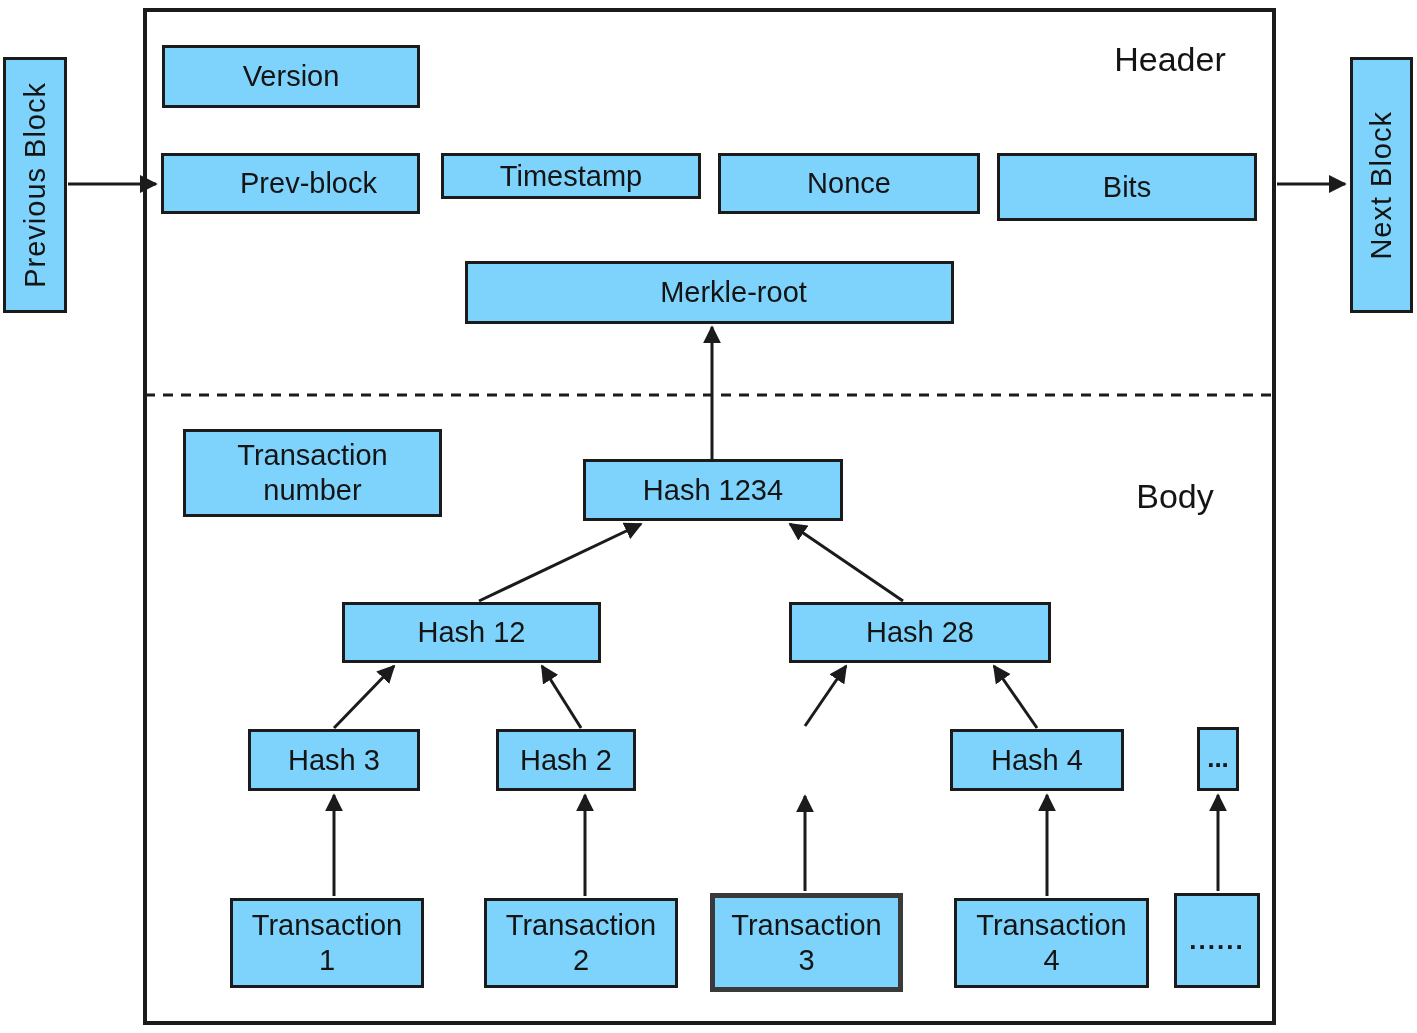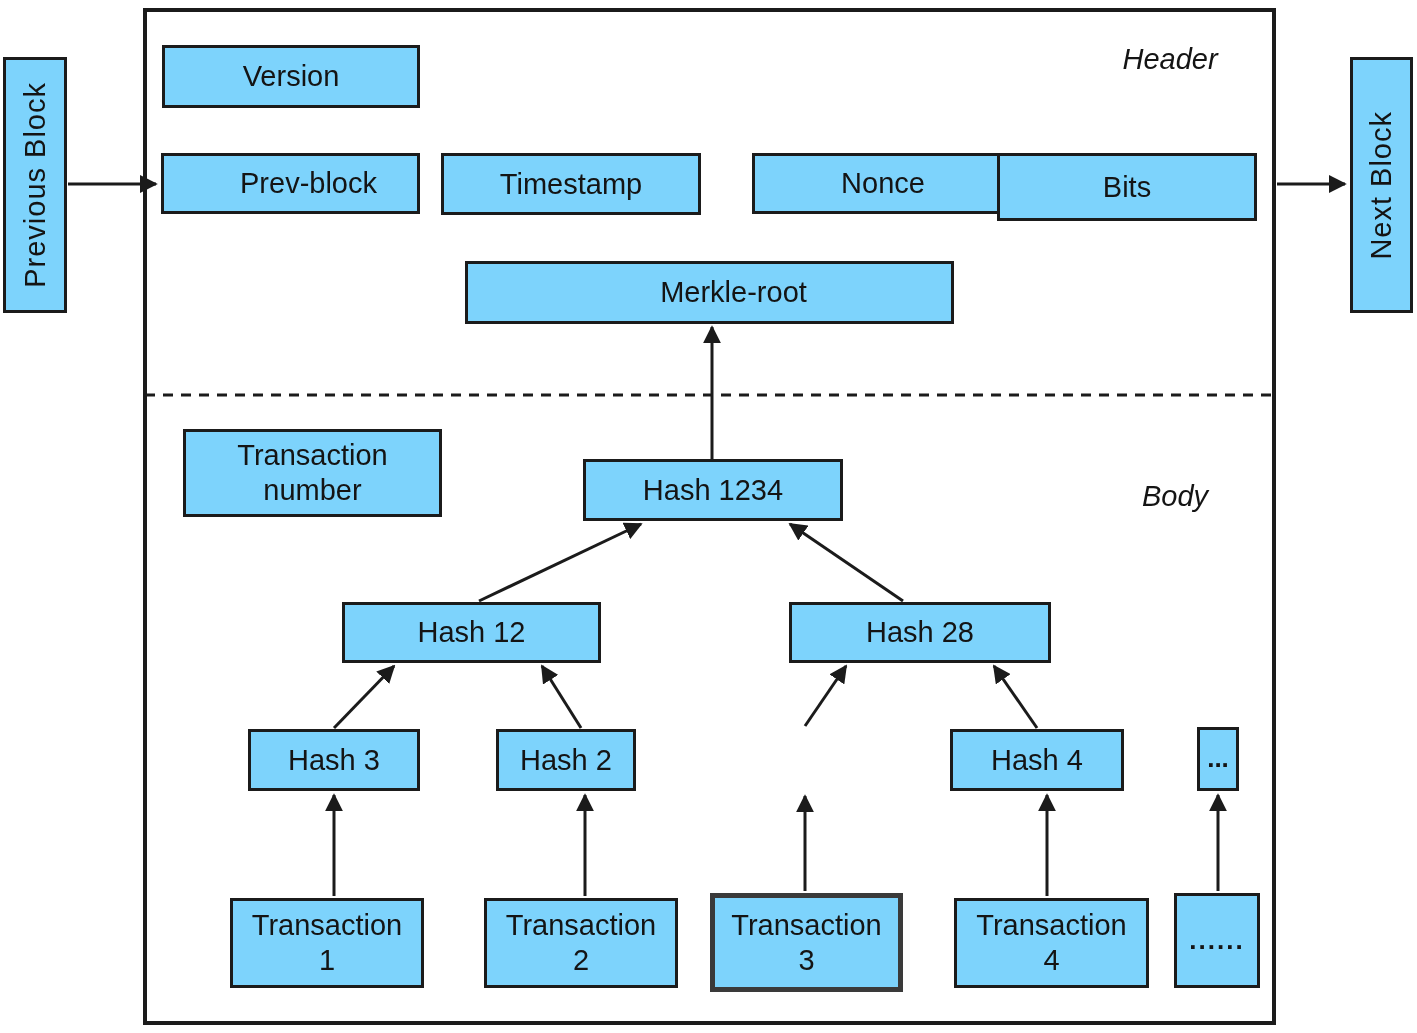--- a/index.html
+++ b/index.html
@@ -26,12 +26,11 @@
   }
   .plain-label{
     position:absolute;
-    font-size:29px;
+    font-size:34px;
     display:flex;
     align-items:center;
     justify-content:center;
     z-index:2;
-    font-style:italic;
   }
   .vtext{
     writing-mode:vertical-rl;

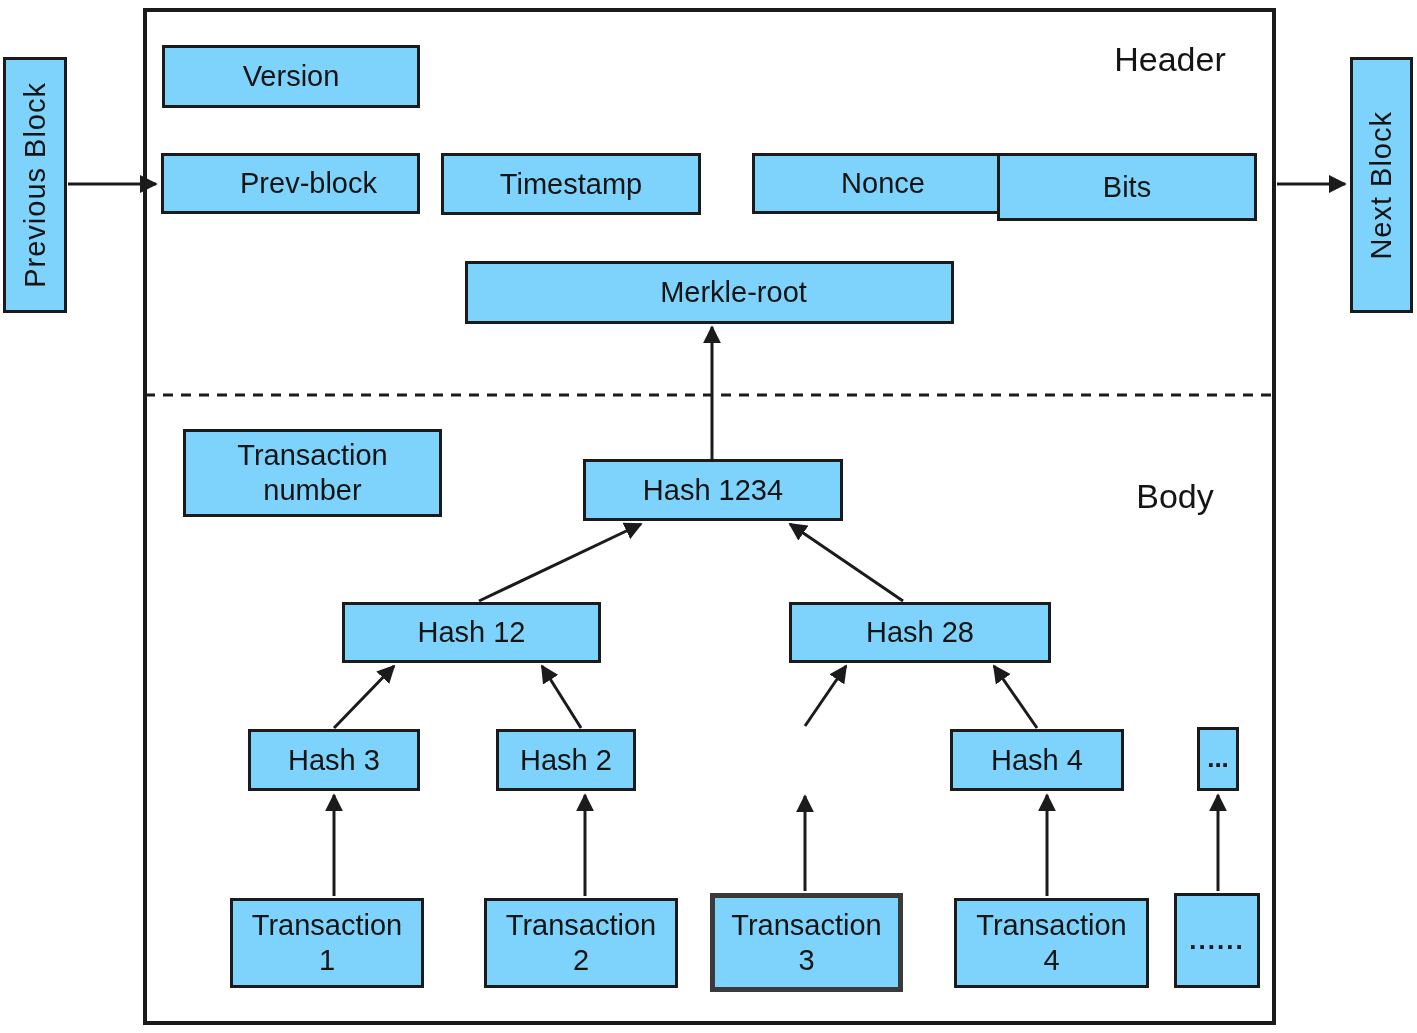--- a/index.html
+++ b/index.html
@@ -53,7 +53,7 @@
   .b-nextblock-ext{left:1350px;top:57px;width:63px;  height:256px;}
   .b-version   {left:162px; top:45px;  width:258px; height:63px;}
   .b-prevfield {left:161px; top:153px; width:259px; height:61px;padding-left:36px;}
-  .b-timestamp {left:441px; top:153px; width:260px; height:62px;}
+  .b-timestamp {left:441px; top:153px; width:260px; height:46px;}
   .b-nonce     {left:718px; top:153px; width:262px; height:61px;margin-left:34px;}
   .b-bits      {left:997px; top:153px; width:260px; height:68px;}
   .b-merkle    {left:465px; top:261px; width:489px; height:63px;padding-left:48px;}

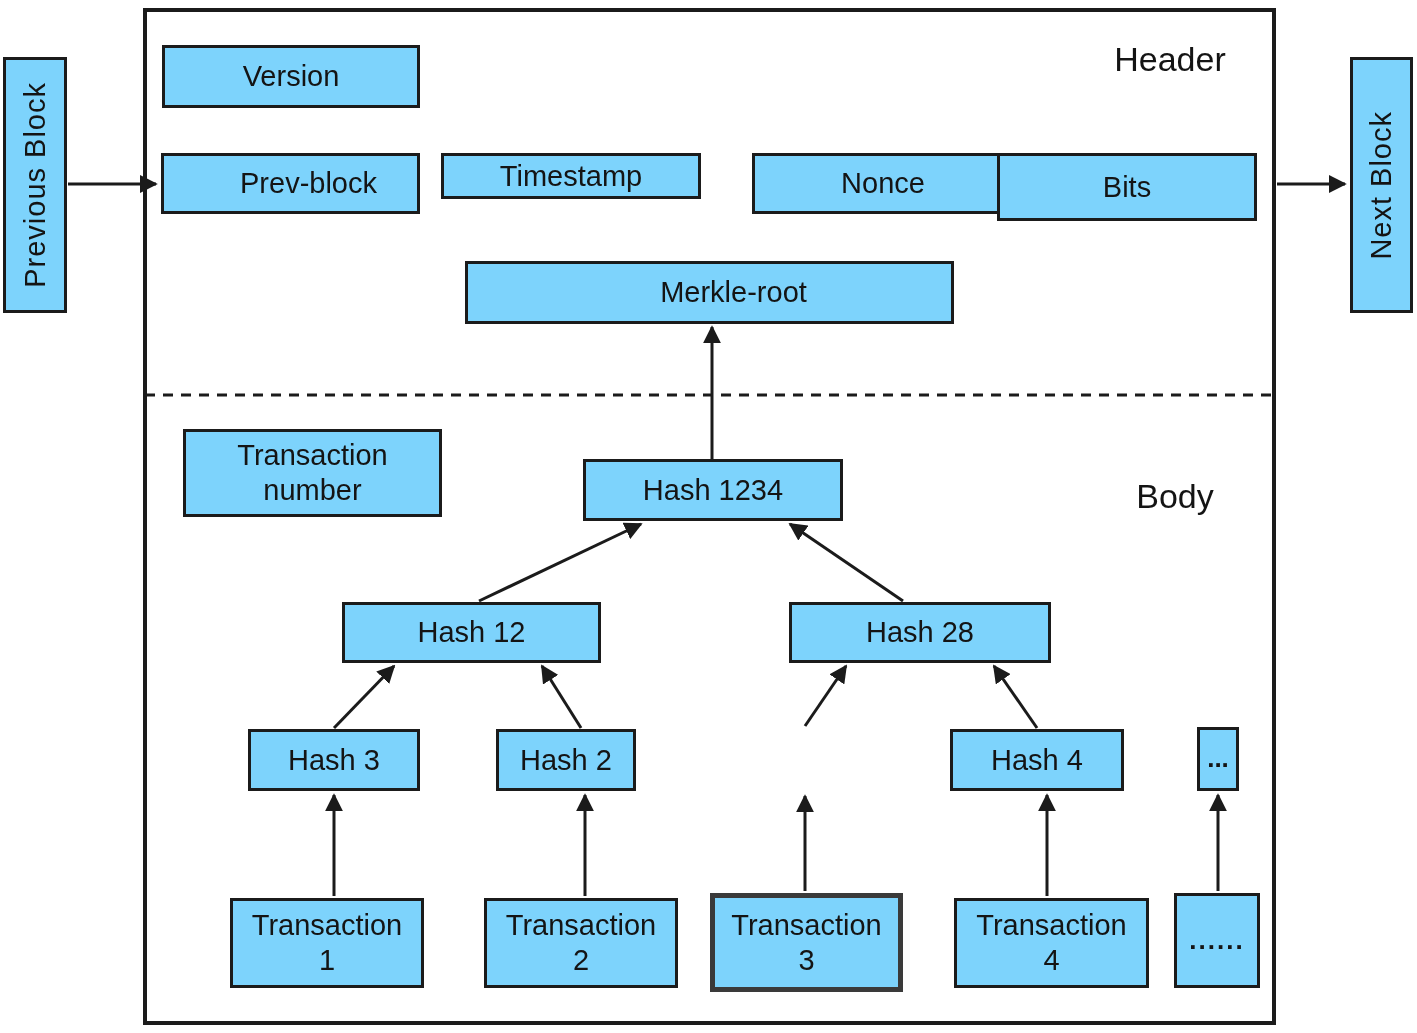--- a/index.html
+++ b/index.html
@@ -54,7 +54,7 @@
   .b-version   {left:162px; top:45px;  width:258px; height:63px;}
   .b-prevfield {left:161px; top:153px; width:259px; height:61px;padding-left:36px;}
   .b-timestamp {left:441px; top:153px; width:260px; height:46px;}
-  .b-nonce     {left:718px; top:153px; width:262px; height:61px;margin-left:34px;}
+  .b-nonce     {left:718px; top:153px; width:262px; height:61px;}
   .b-bits      {left:997px; top:153px; width:260px; height:68px;}
   .b-merkle    {left:465px; top:261px; width:489px; height:63px;padding-left:48px;}
   .b-txnumber  {left:183px; top:429px; width:259px; height:88px;}

